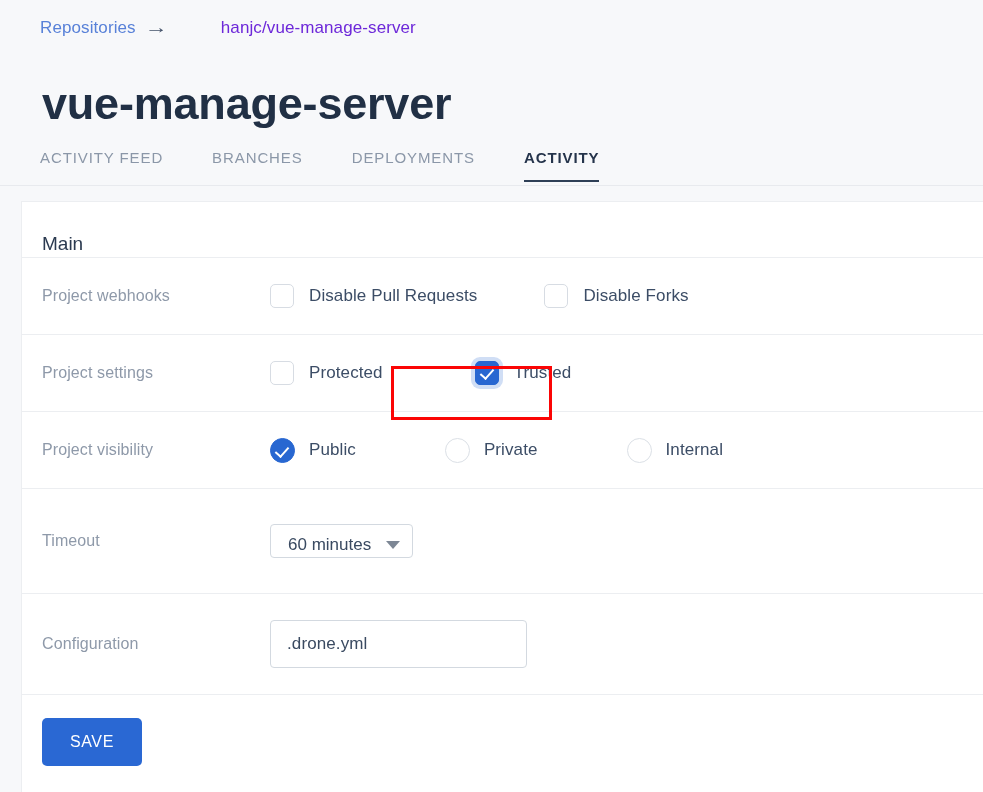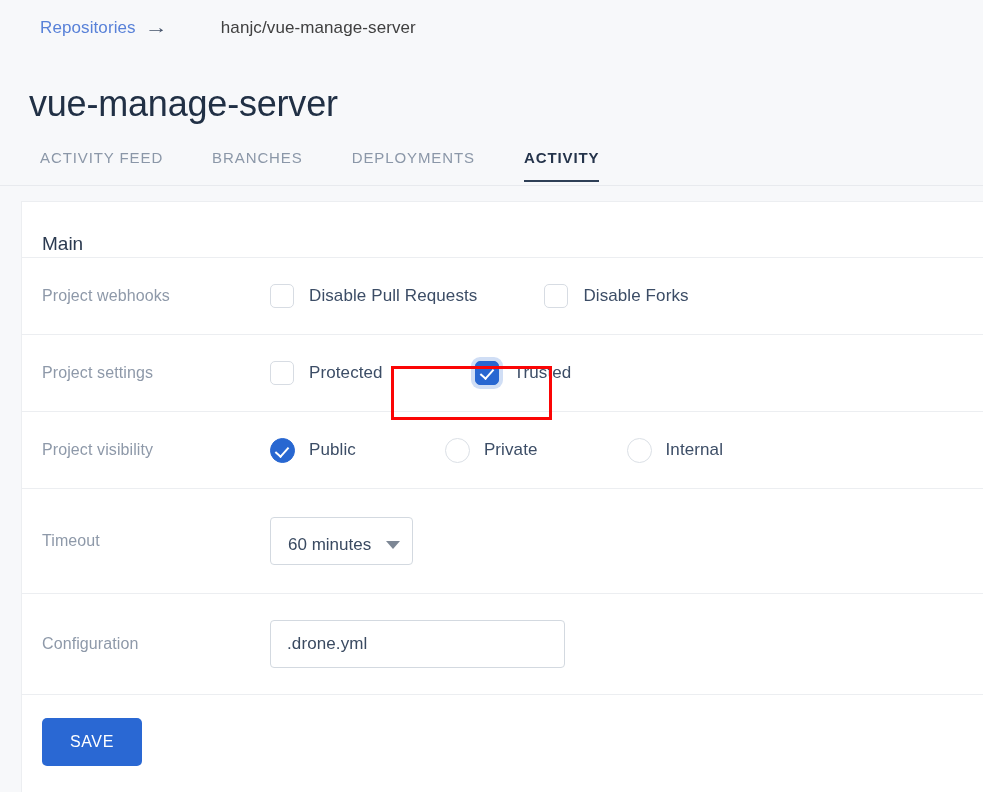--- a/index.html
+++ b/index.html
@@ -46,7 +46,7 @@
     transform: scaleX(1.35);
   }
   .breadcrumb .crumb-current {
-    color: #404040;
+    color: #6d28d9;
     padding-left: 44px;
   }
   .page-title {

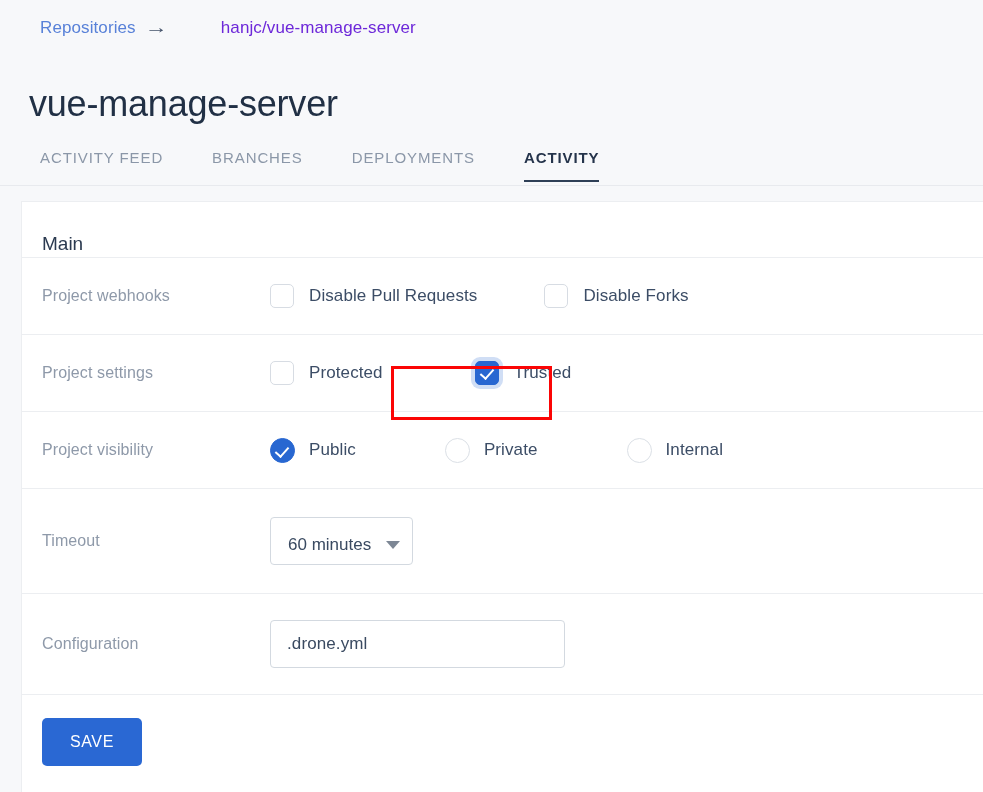--- a/index.html
+++ b/index.html
@@ -51,11 +51,11 @@
   }
   .page-title {
     position: absolute;
-    left: 29px;
+    left: 42px;
     top: 82px;
-    font-size: 36px;
+    font-size: 45px;
     line-height: 44px;
-    font-weight: 400;
+    font-weight: 700;
     color: #213045;
     letter-spacing: -0.2px;
     margin: 0;

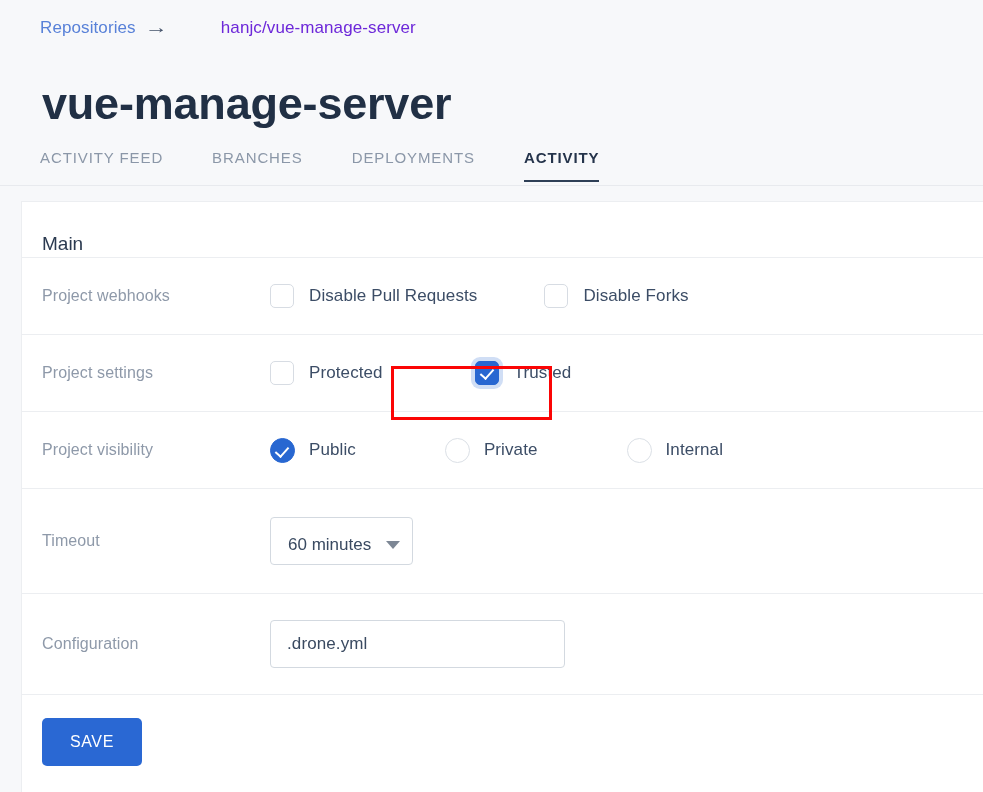--- a/index.html
+++ b/index.html
@@ -217,7 +217,7 @@
   
   .select-box {
     width: 143px;
-    height: 48px;
+    height: 34px;
     border: 1px solid #d3d9e0;
     border-radius: 4px;
     background: #ffffff;

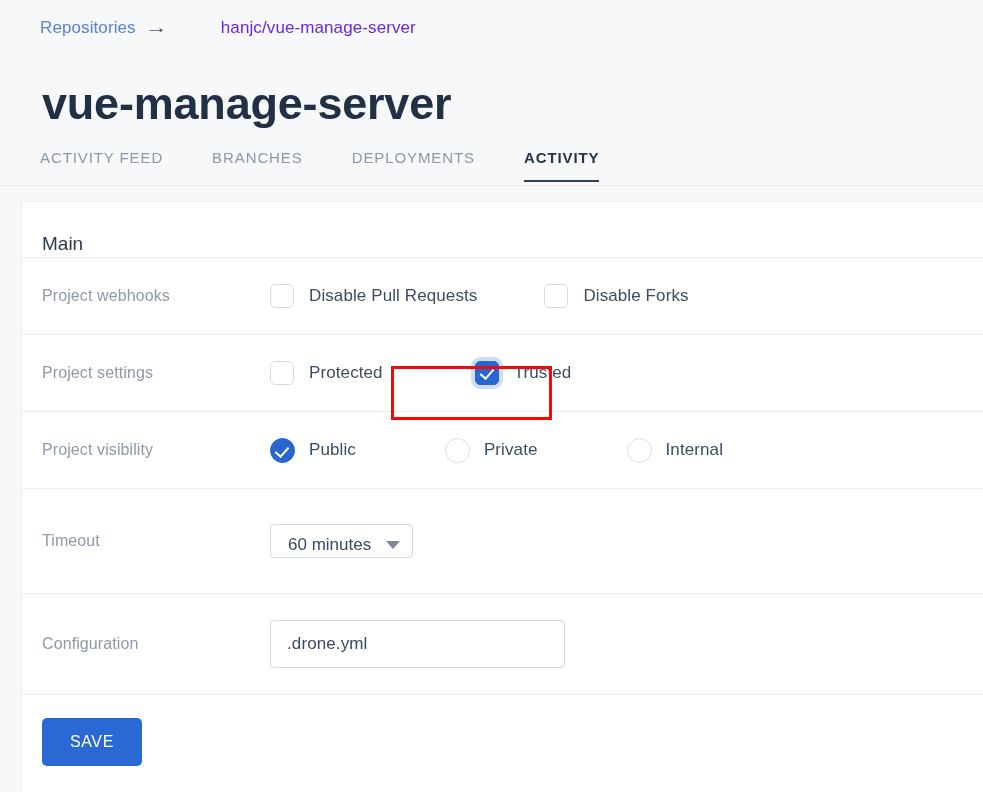--- a/index.html
+++ b/index.html
@@ -246,7 +246,7 @@
 
   
   .text-input {
-    width: 295px;
+    width: 257px;
     height: 48px;
     border: 1px solid #d3d9e0;
     border-radius: 4px;

